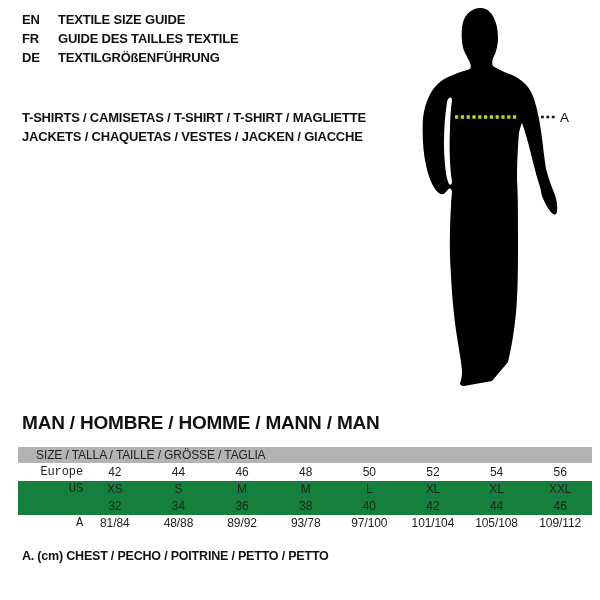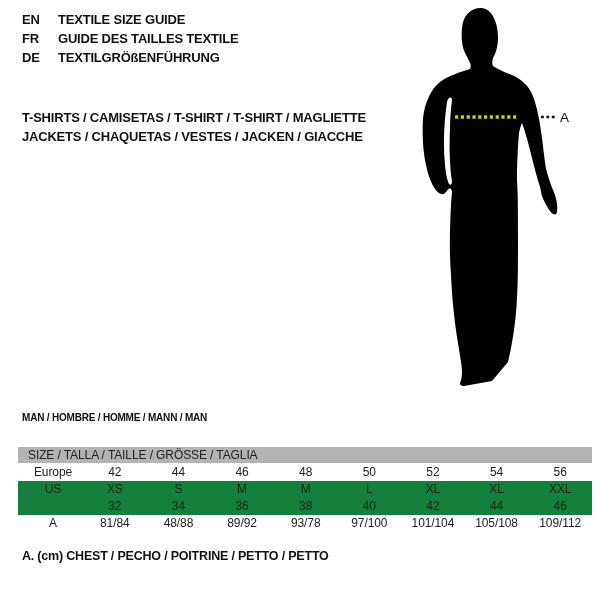--- a/index.html
+++ b/index.html
@@ -19,7 +19,7 @@
   .figure-svg { position:absolute; left:395px; top:0; }
   
   .section-title { position:absolute; left:22px; top:412px;
-                   font-size:10px; font-weight:bold; letter-spacing:-0.2px; }
+                   font-size:19px; font-weight:bold; letter-spacing:-0.2px; }
   
   .size-table { position:absolute; left:18px; top:447px; width:574px;
                 font-size:12px; color:#222; letter-spacing:-0.1px; }

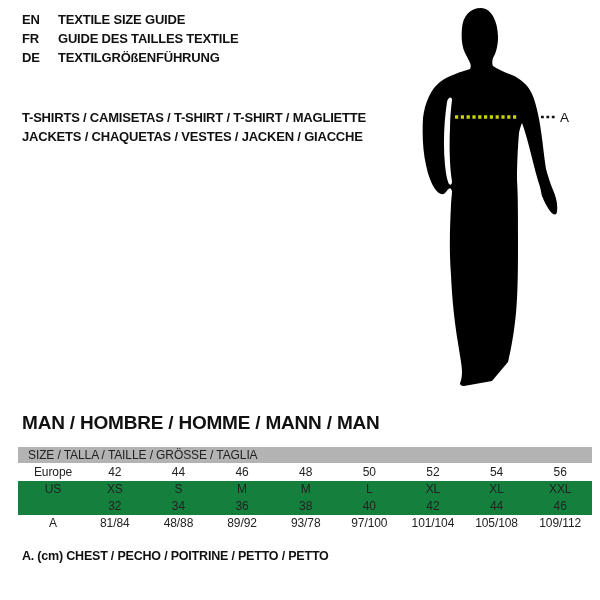--- a/index.html
+++ b/index.html
@@ -24,7 +24,7 @@
   .size-table { position:absolute; left:18px; top:447px; width:574px;
                 font-size:12px; color:#222; letter-spacing:-0.1px; }
   .thead { height:16px; line-height:16px; background:#b3b3b3;
-           padding-left:10px; color:#222; margin-bottom:1px; }
+           padding-left:18px; color:#222; margin-bottom:1px; }
   .trow { display:flex; height:17px; line-height:17px; text-align:center; }
   .trow .rlabel { width:60px; text-align:center; padding-left:5px; }
   .trow .cell { flex:1; }

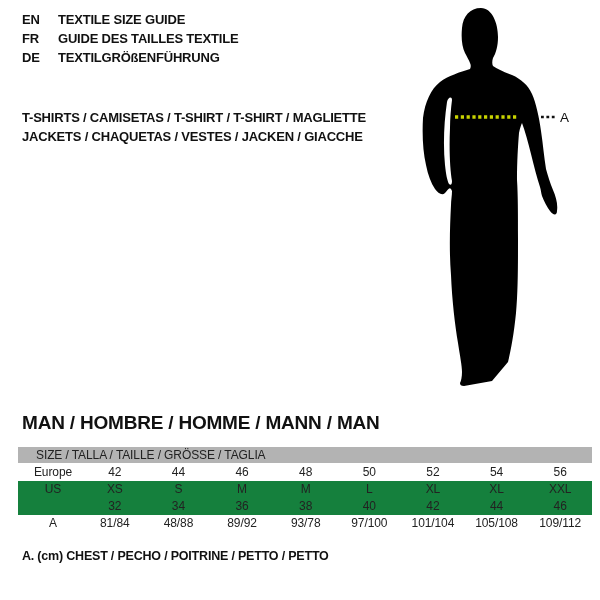--- a/index.html
+++ b/index.html
@@ -26,7 +26,7 @@
   .thead { height:16px; line-height:16px; background:#b3b3b3;
            padding-left:18px; color:#222; margin-bottom:1px; }
   .trow { display:flex; height:17px; line-height:17px; text-align:center; }
-  .trow .rlabel { width:60px; text-align:center; padding-left:5px; }
+  .trow .rlabel { width:60px; text-align:right; padding-left:5px;font-family:Liberation Mono, monospace; }
   .trow .cell { flex:1; }
   .band { background:#15803d; }
   

